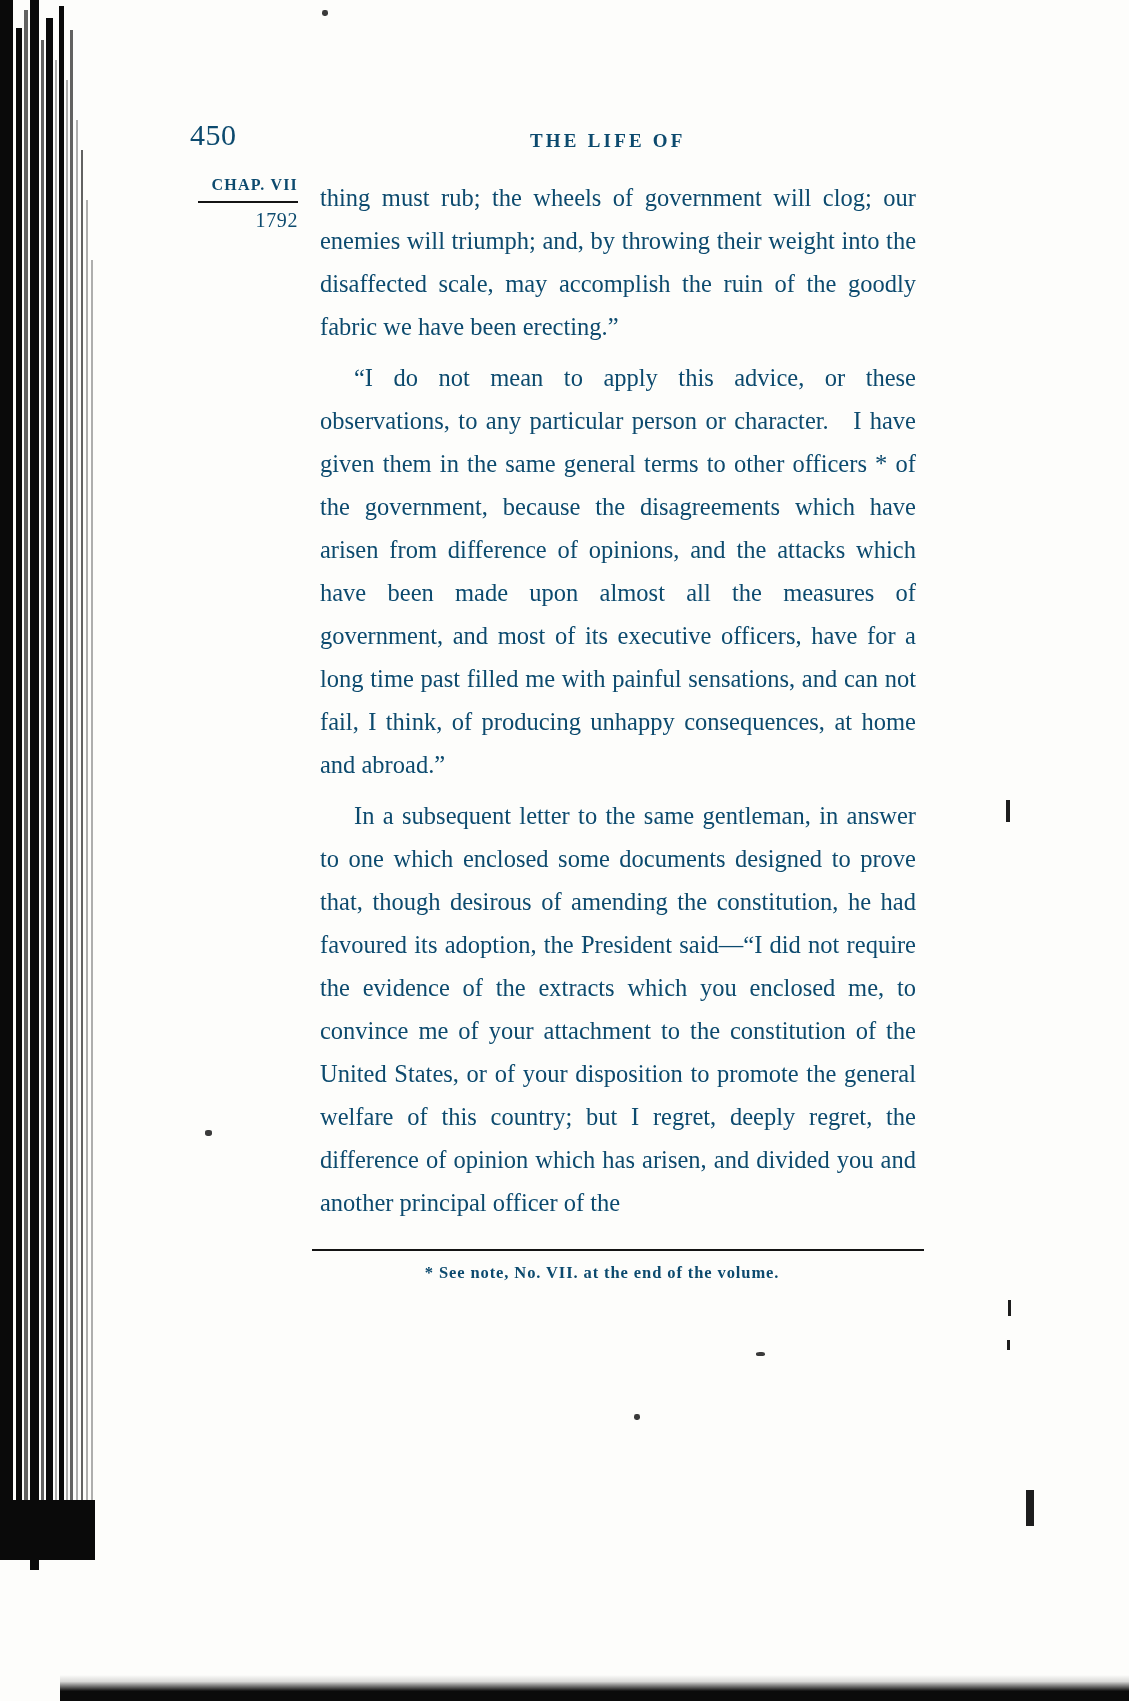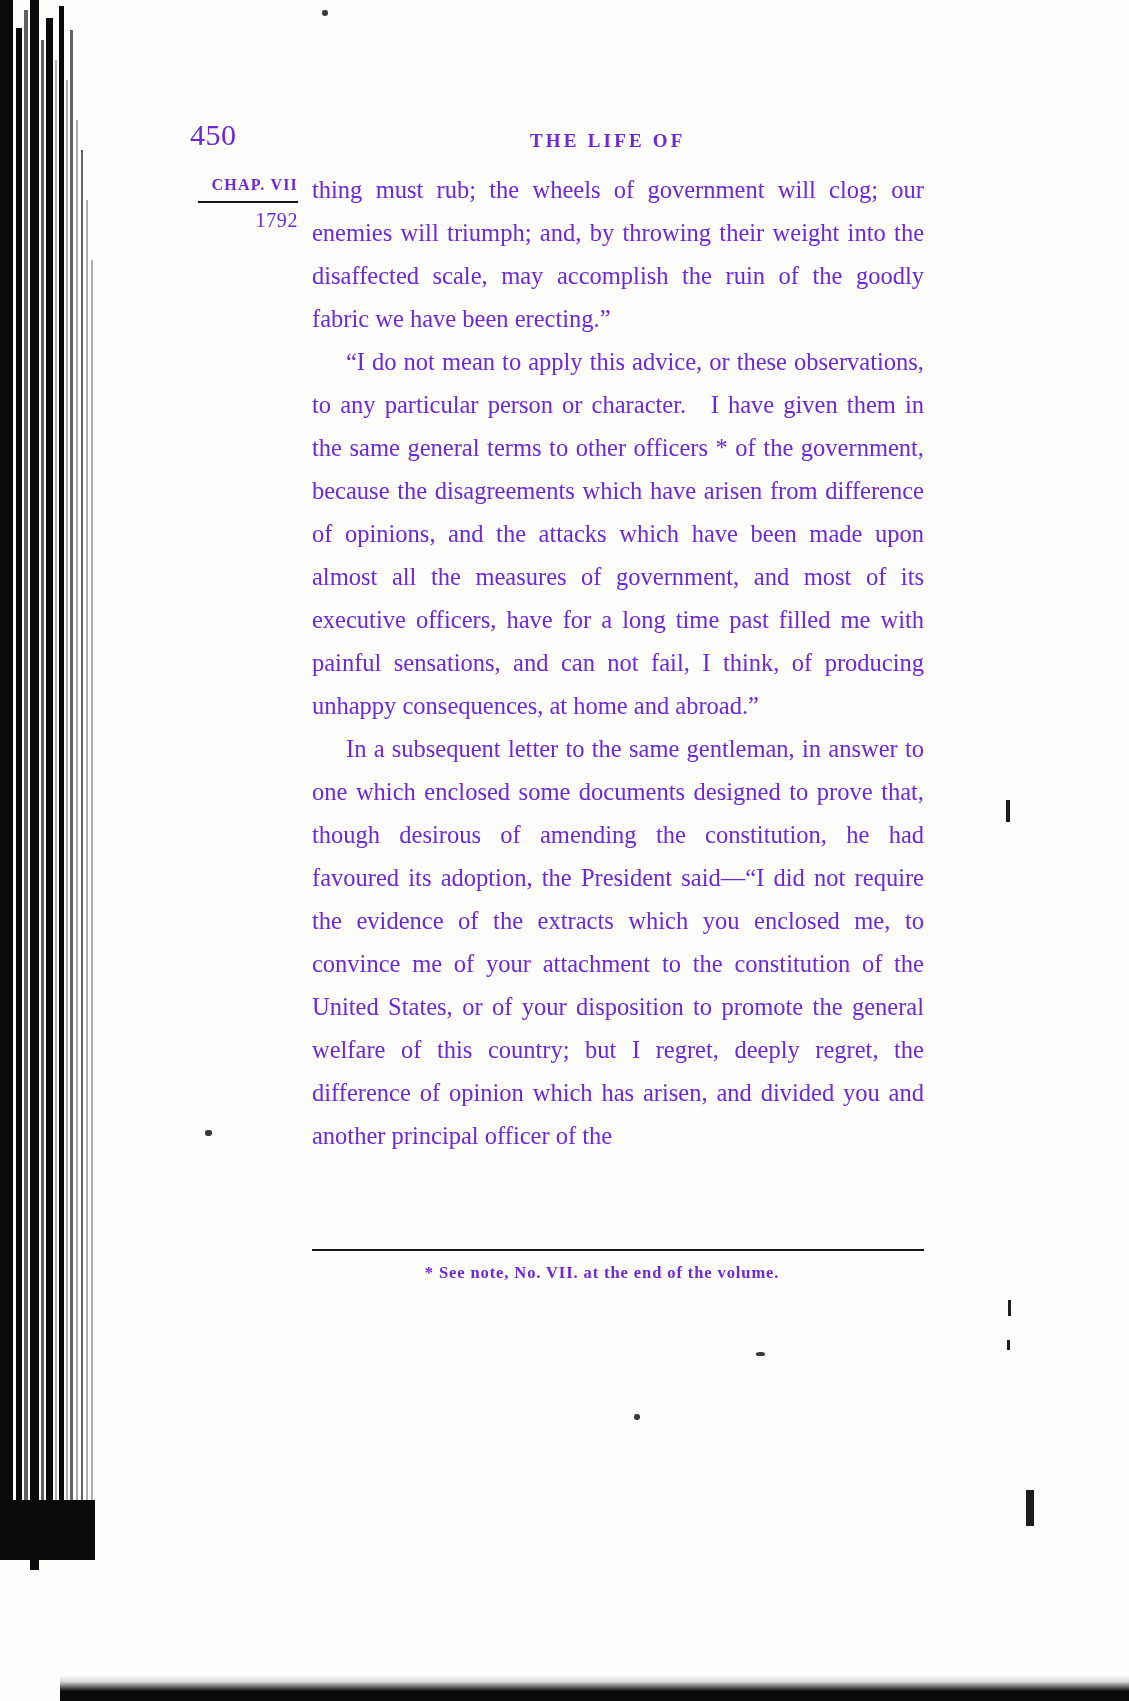--- a/index.html
+++ b/index.html
@@ -14,7 +14,7 @@
     background: #fdfdfb;
     overflow: hidden;
     font-family: "Liberation Serif", serif;
-    color: #6d28d9;
+    color: #0c4a6e;
   }
 
   

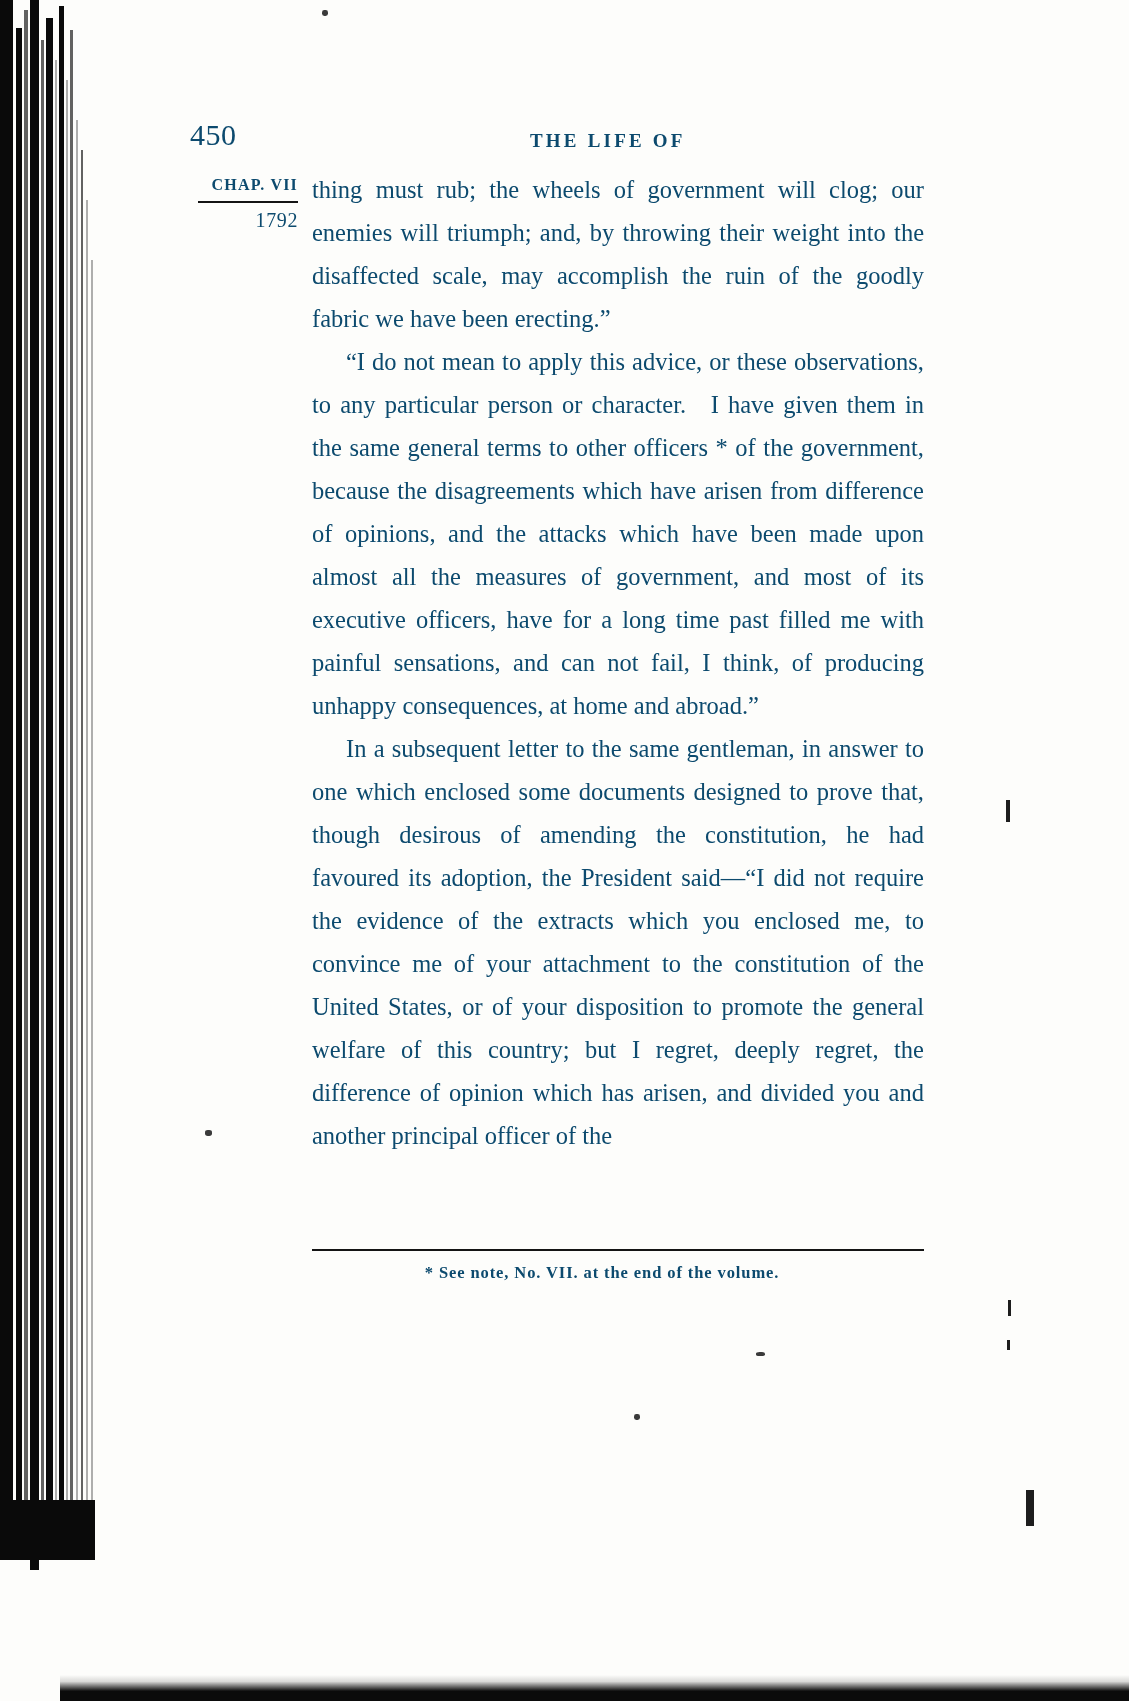--- a/index.html
+++ b/index.html
@@ -111,7 +111,7 @@
     width: 612px;
   }
   .para {
-    margin: 0;
+    margin: 8px;
     font-size: 24.5px;
     line-height: 43px;
     text-align: justify;

